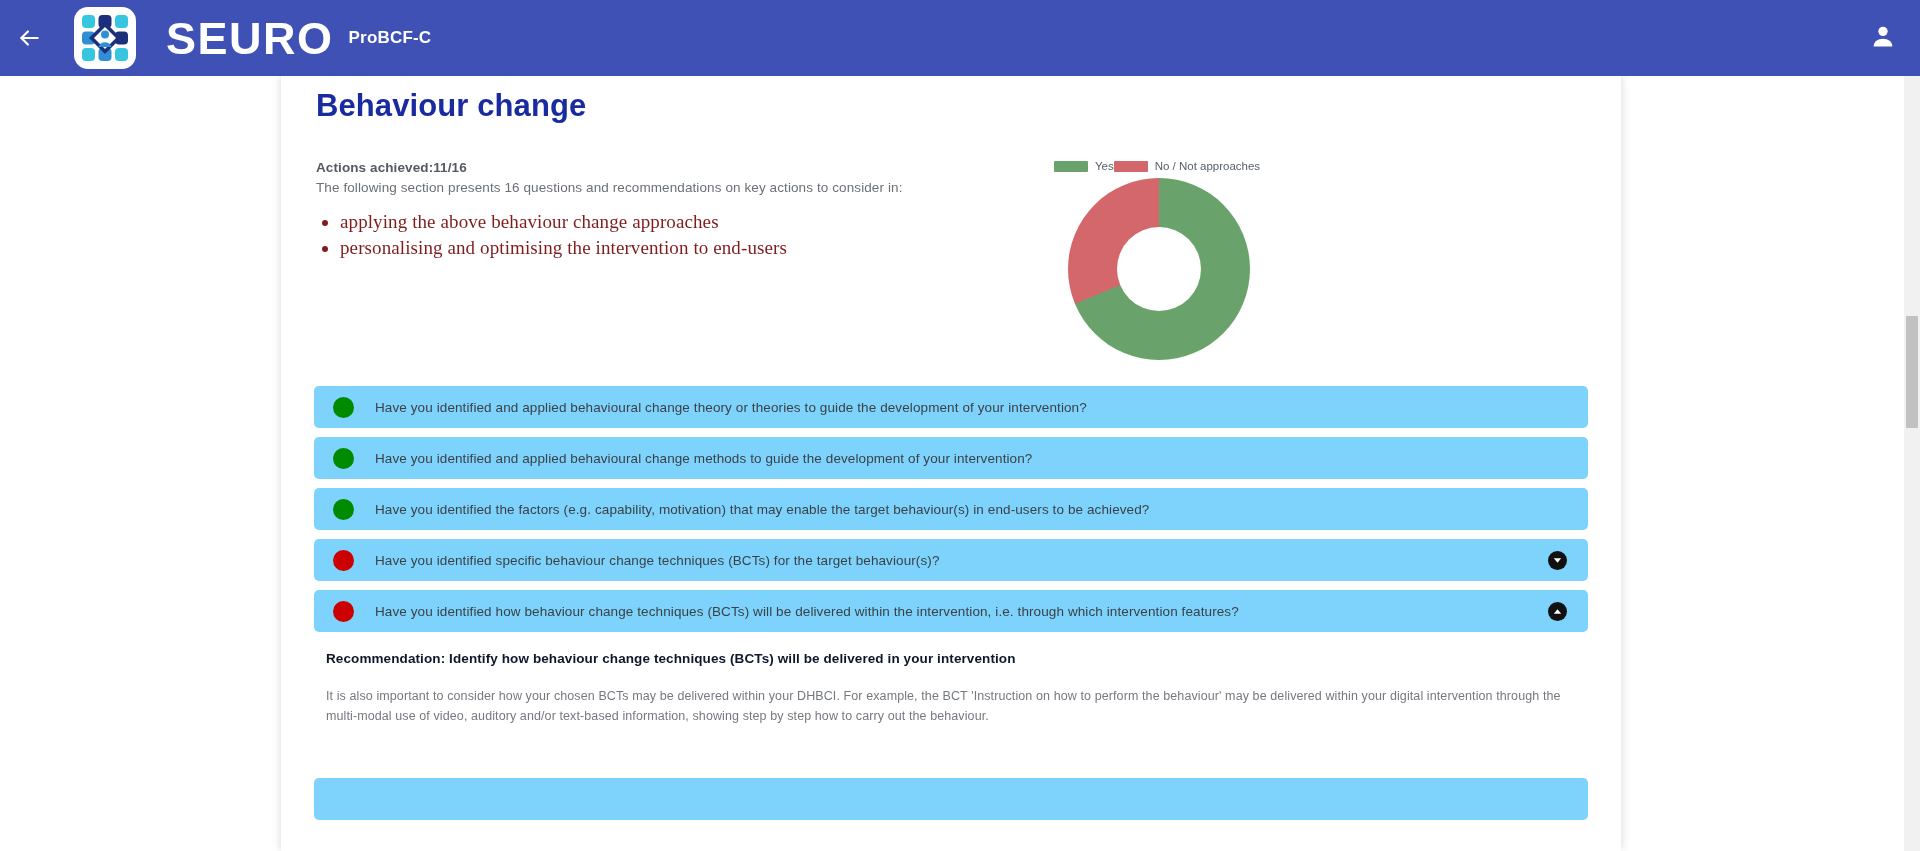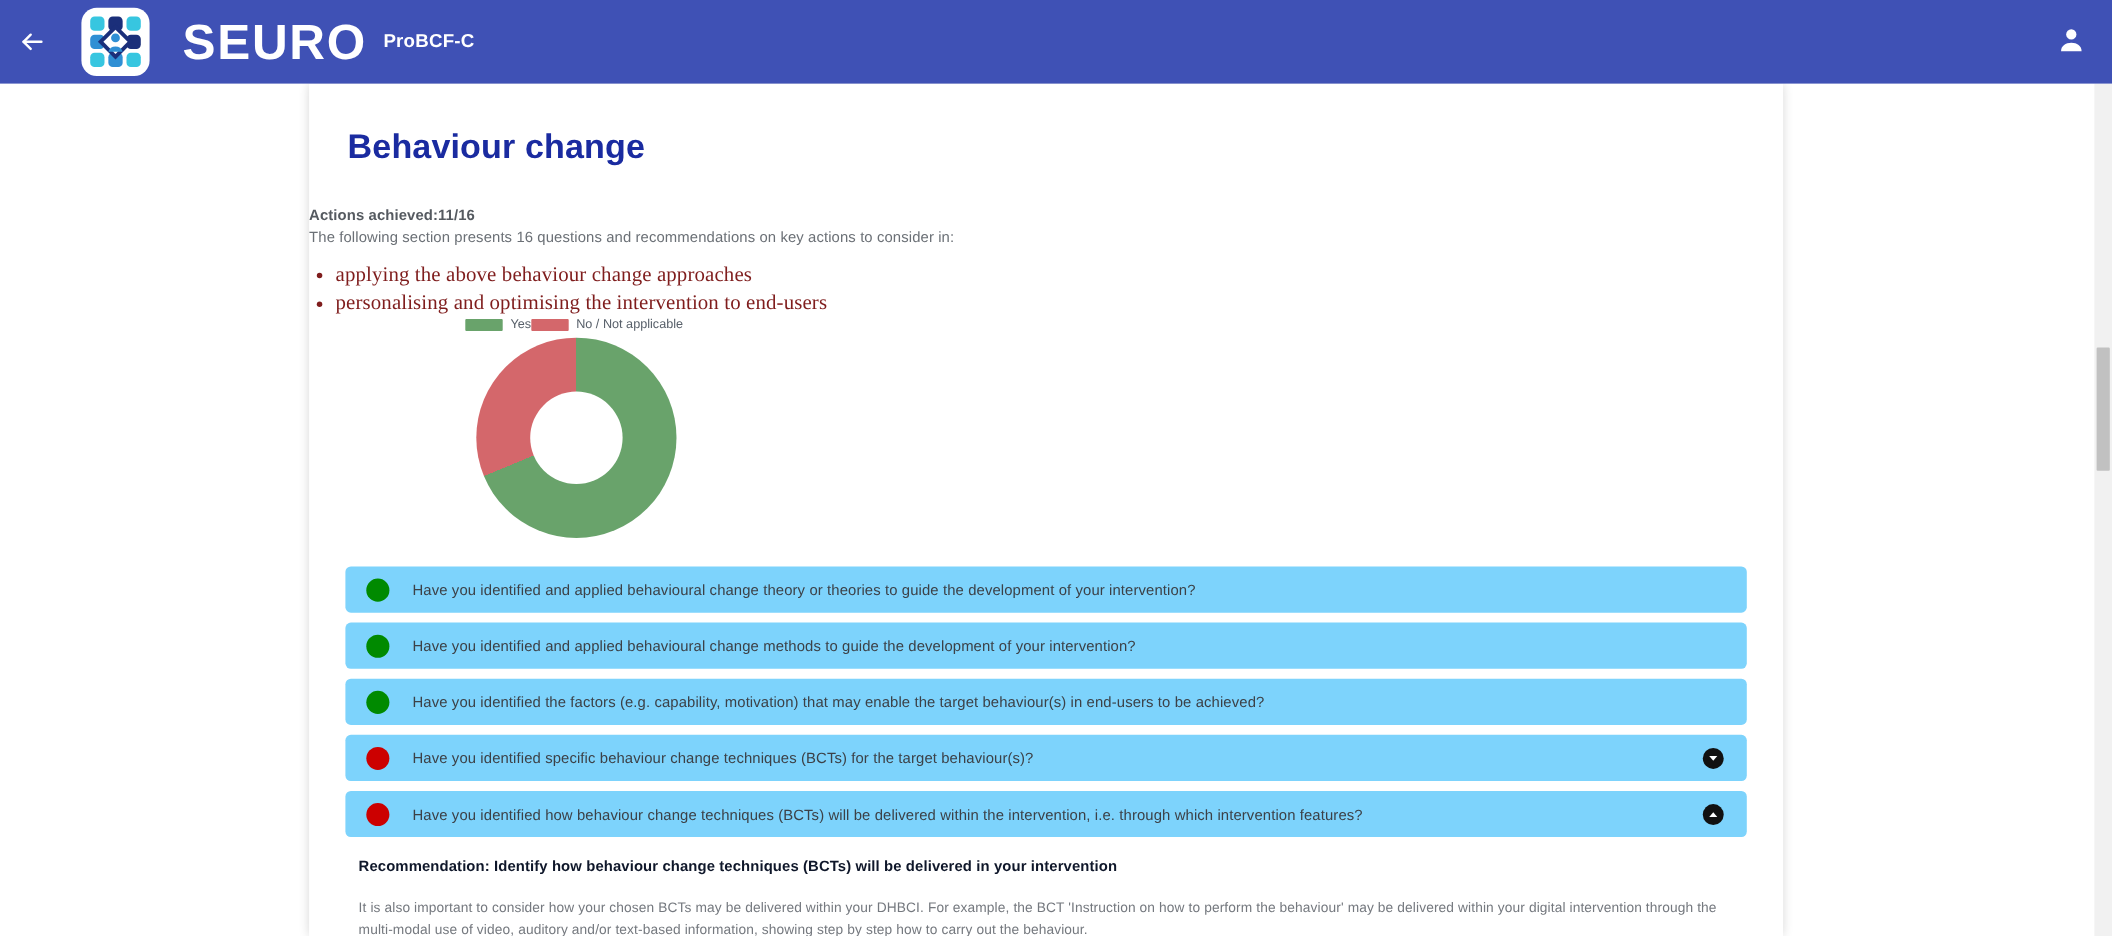--- a/index.html
+++ b/index.html
@@ -85,7 +85,7 @@
     color: #1a2ba0;
     font-size: 31px;
     font-weight: 700;
-    padding-top: 40px;
+    padding-top: 12px;
     padding-left: 35px;
     letter-spacing: .1px;
   }

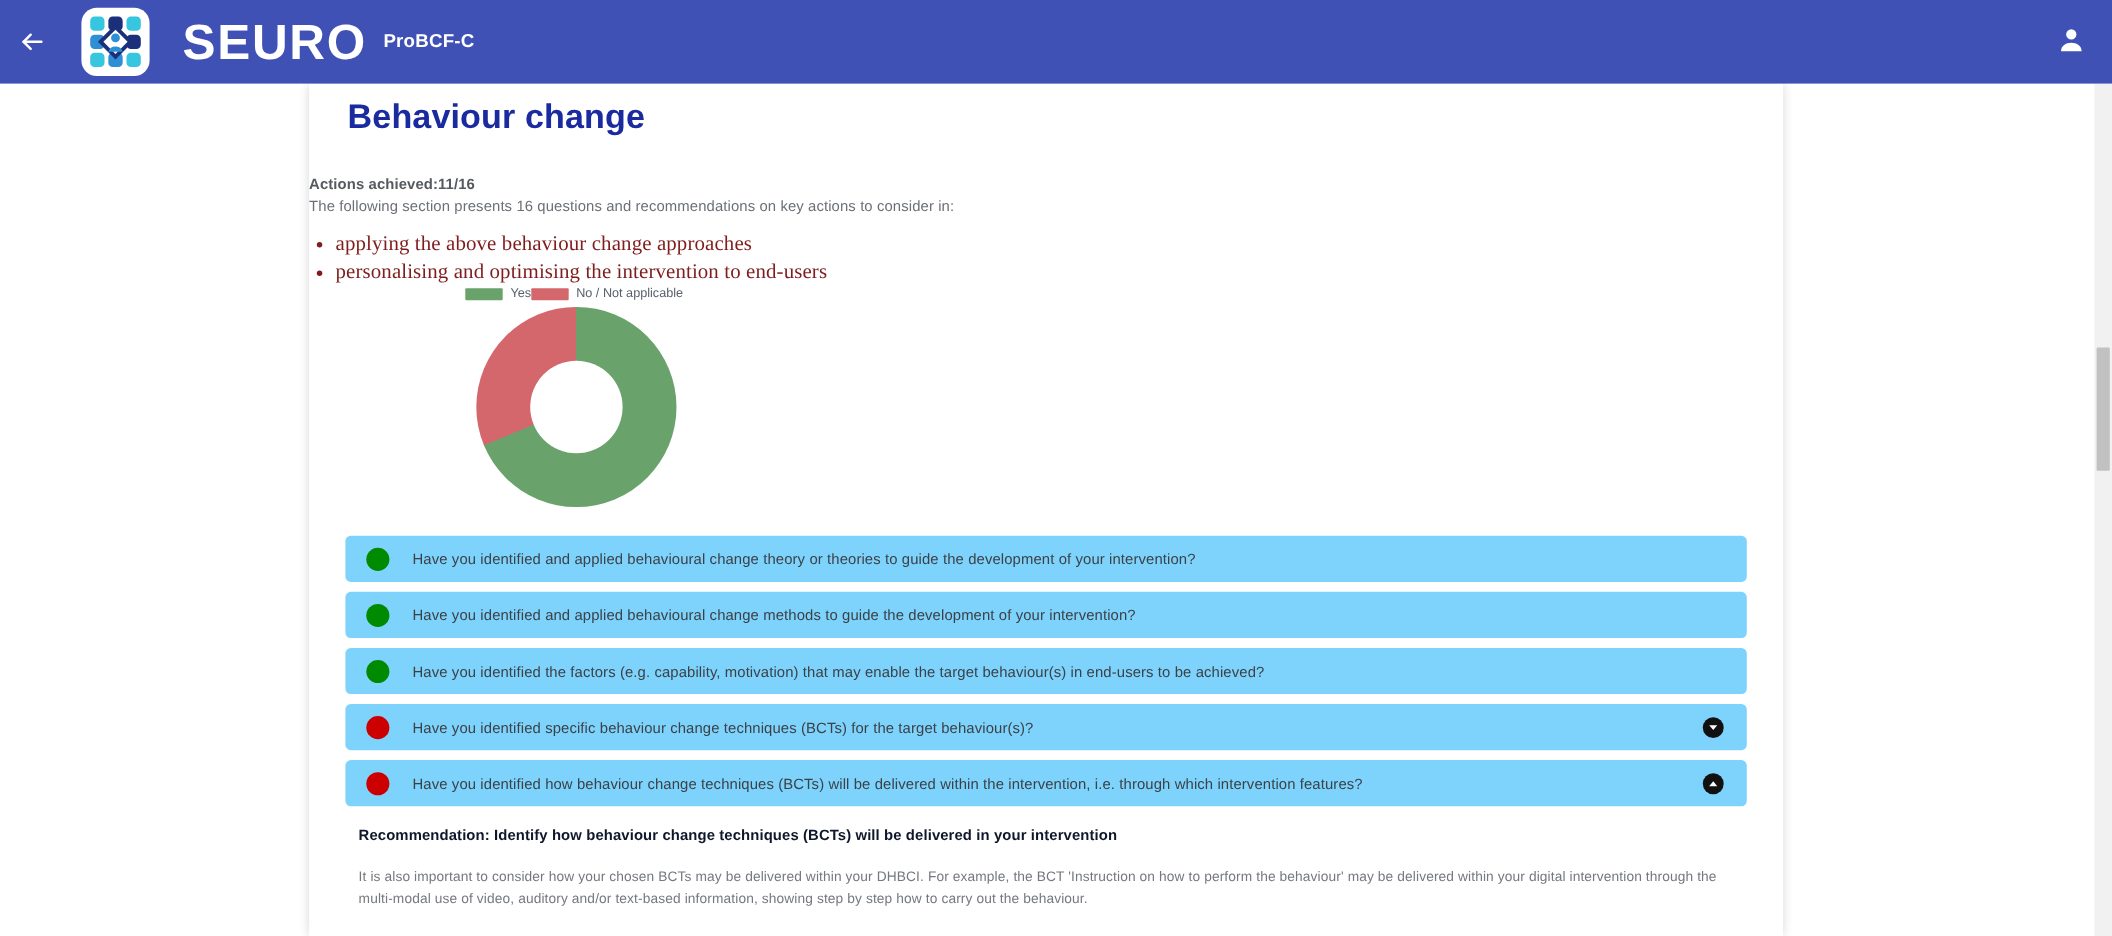--- a/index.html
+++ b/index.html
@@ -93,8 +93,8 @@
   
   .intro-row {
     display: flex;
+    padding-left: 35px;
     padding-top: 36px;
-    flex-direction: column;
   }
   .intro-text { width: 600px; flex: none; }
   .actions-achieved {

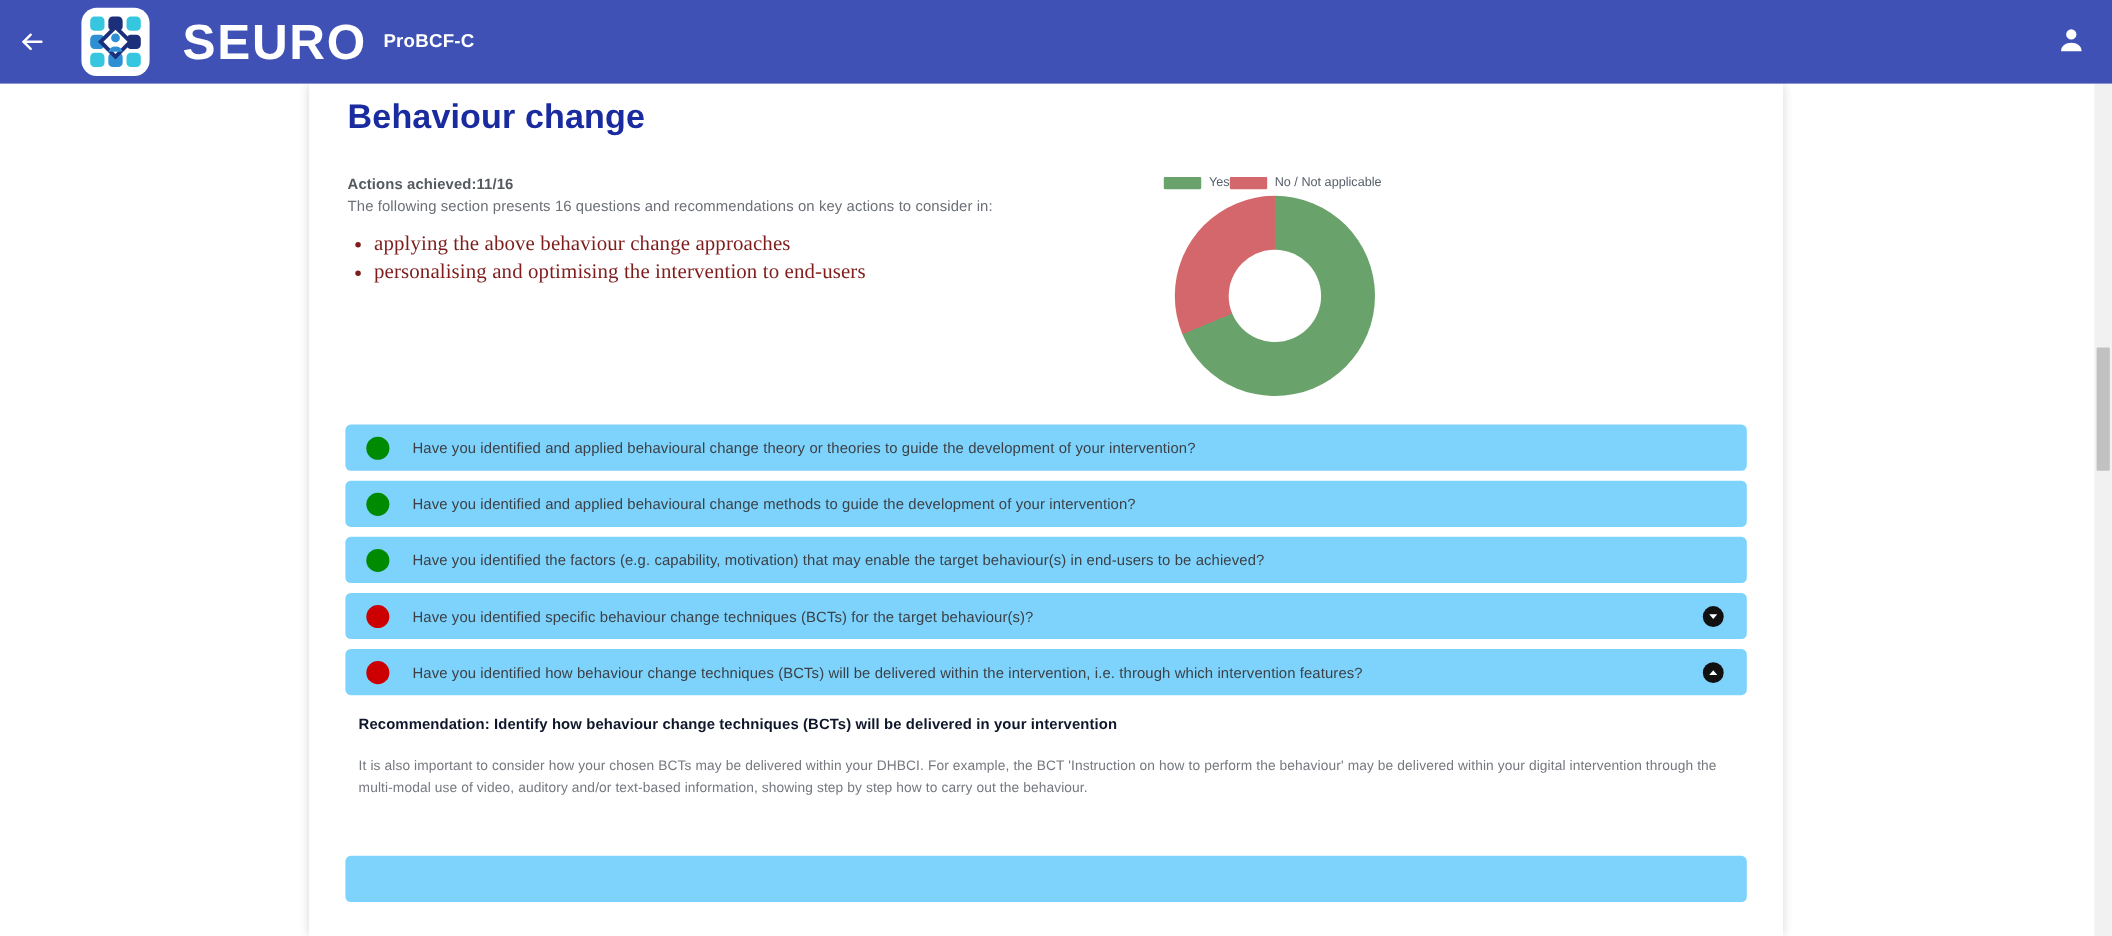--- a/index.html
+++ b/index.html
@@ -308,7 +308,7 @@
         </div>
         <div class="legend-item">
           <span class="legend-swatch" id="sw-no" style="background: rgb(212, 103, 107);"></span>
-          <span class="legend-label">No / Not applicable</span>
+          <span class="legend-label">No / Not approaches</span>
         </div>
       </div>
       <div class="donut-wrap" id="donut" style="background: conic-gradient(rgb(105, 163, 107) 0deg, rgb(105, 163, 107) 247.5deg, rgb(212, 103, 107) 247.5deg, rgb(212, 103, 107) 360deg); border-radius: 50%;">

